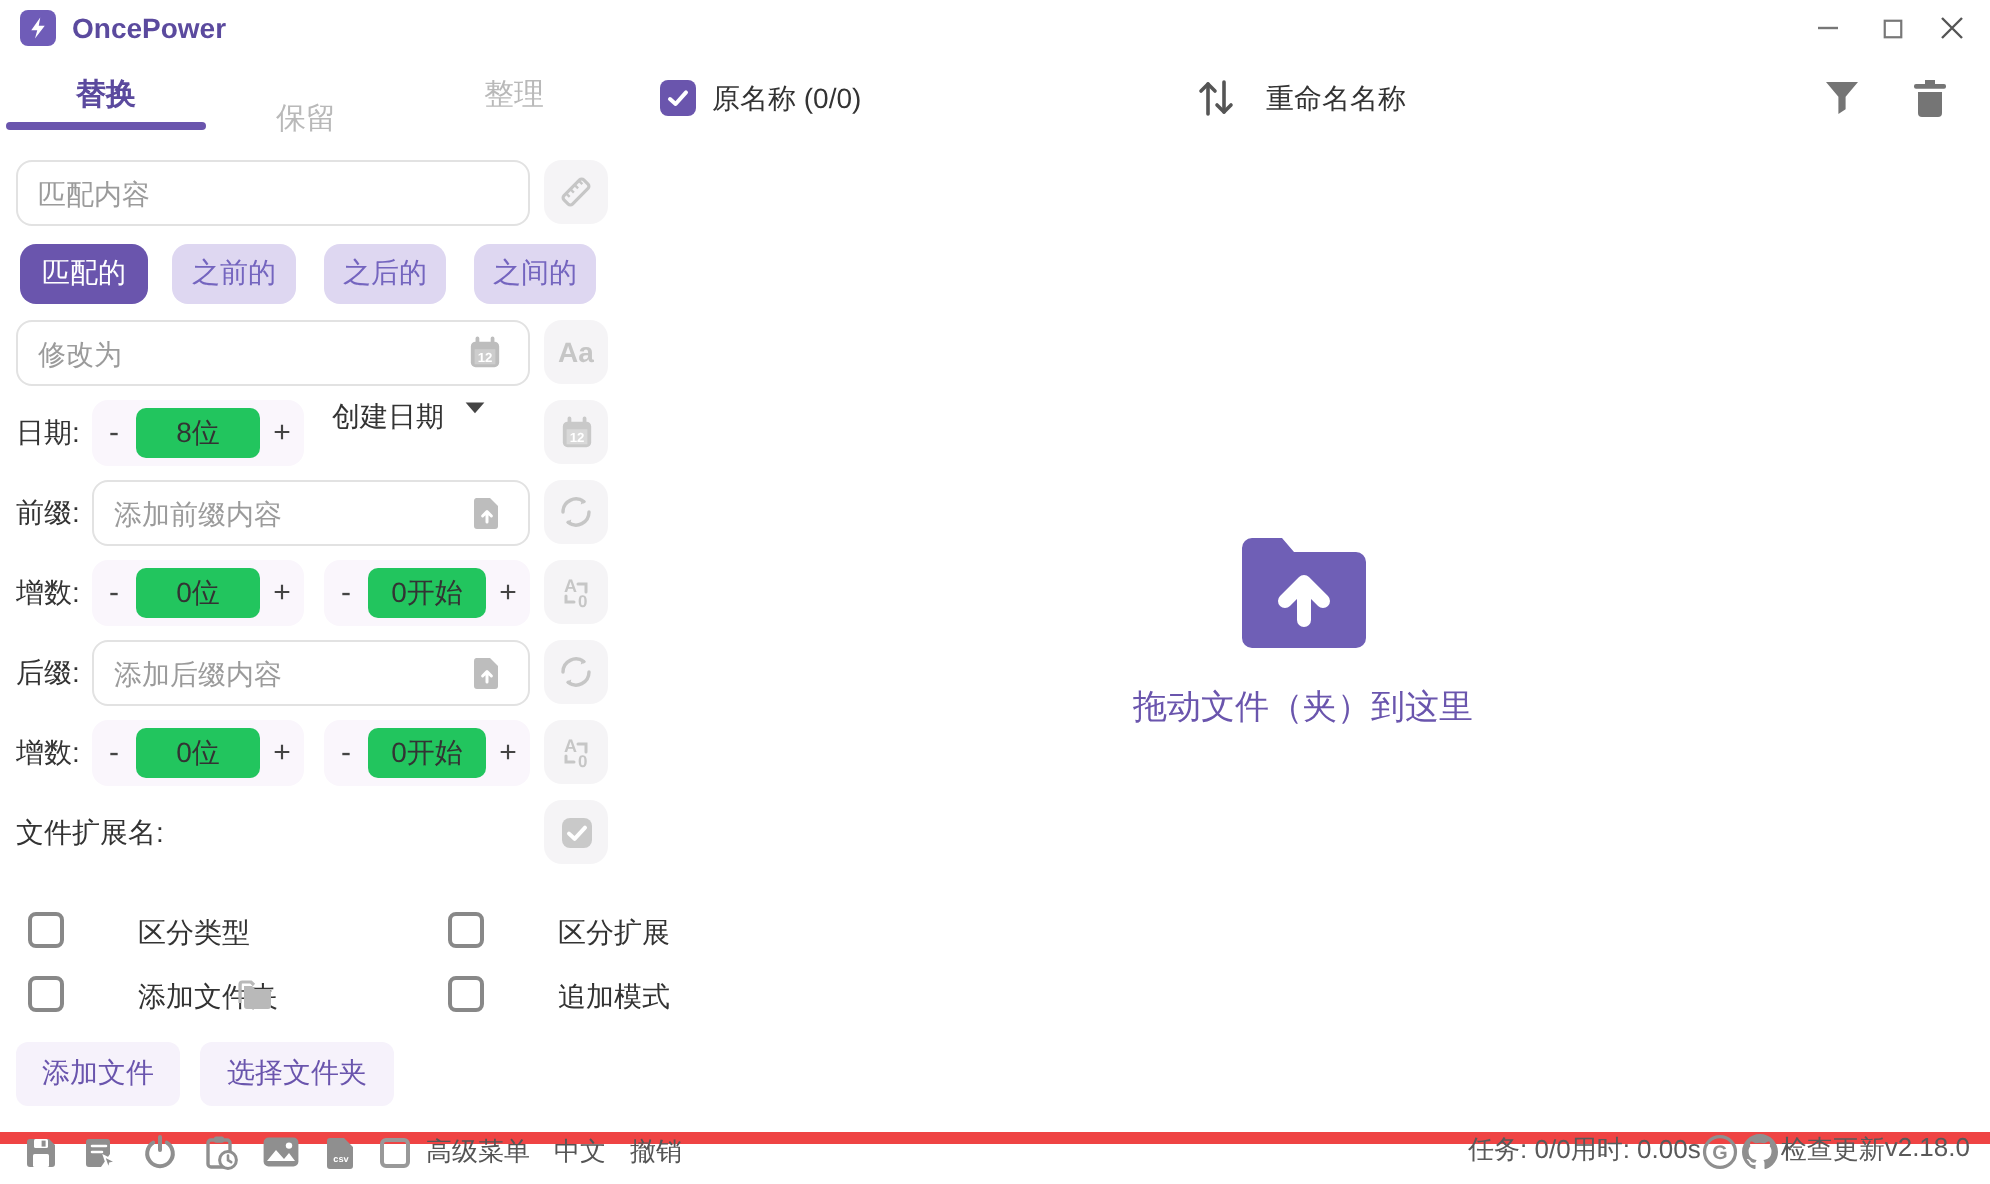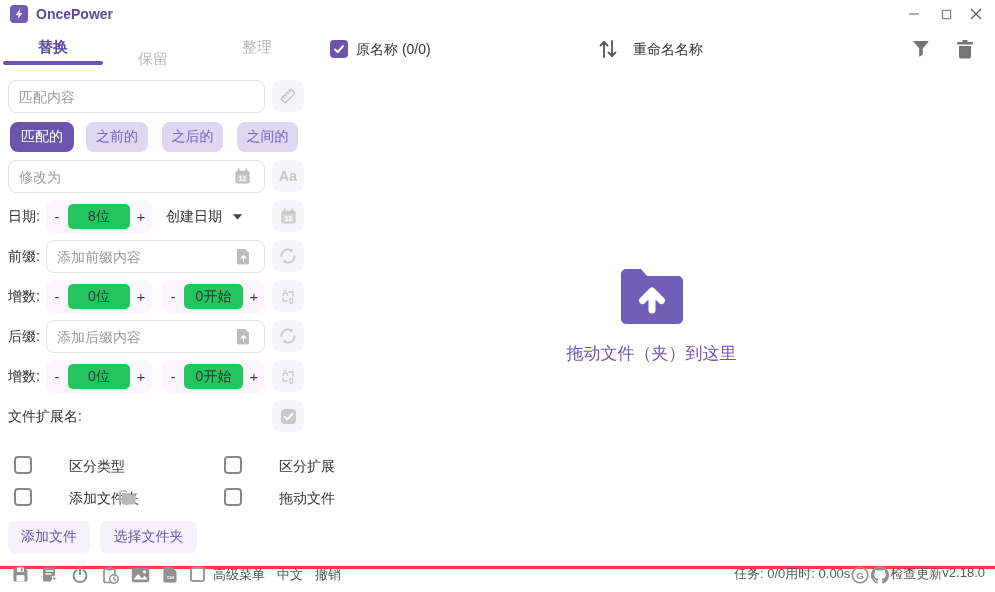--- a/index.html
+++ b/index.html
@@ -38,7 +38,7 @@
   .stepper { position:absolute; height:33px; background:#faf6fc; border-radius:8px; display:flex; align-items:stretch; }
   .step-btn { width:22px; border:none; background:transparent; color:#444; font-size:15px; font-family:inherit; cursor:default; }
   .step-val { flex:1; background:#22c55e; border-radius:5px; margin:4px 0; display:flex; align-items:center; justify-content:center; font-size:14px; color:#333; }
-  .dd { position:absolute; display:flex; align-items:center; gap:10px; height:33px; cursor:default; }
+  .dd { position:absolute; display:flex; gap:10px; height:33px; cursor:default; }
   .dd-label { font-size:14px; color:#333; }
 
   .chk { position:absolute; width:18px; height:18px; border:2px solid #888; border-radius:4px; background:#fff; }

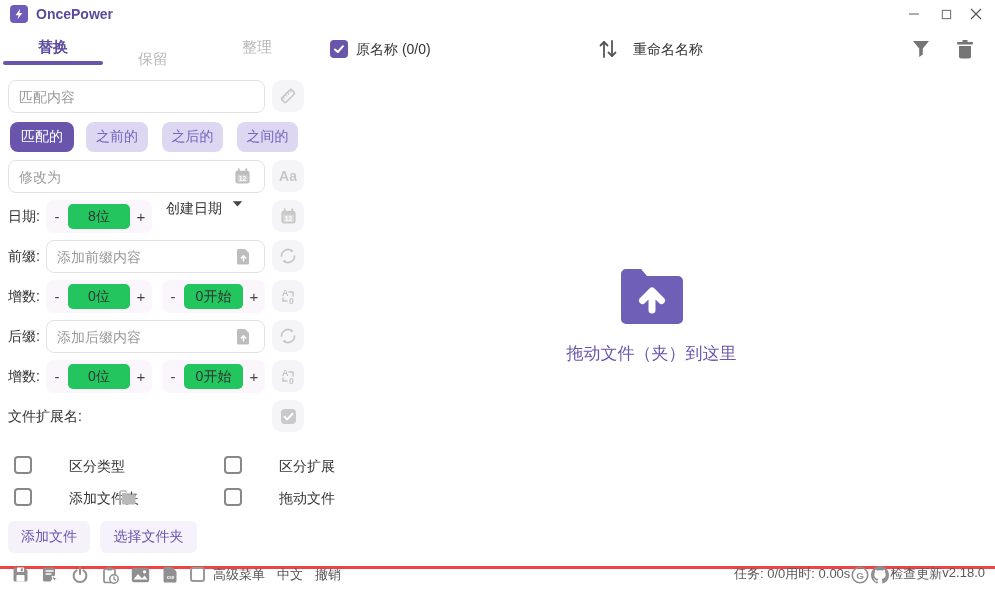--- a/index.html
+++ b/index.html
@@ -272,7 +272,7 @@
       </svg>
   </div>
   <div class="chk" style="left:224px; top:488px;"></div>
-  <div class="chk-label" style="left:250px; top:490px;">拖动文件</div>
+  <div class="chk-label" style="left:250px; top:490px;">追加模式</div>
 
   <button class="btn-lav" style="left:8px; width:82px;">添加文件</button>
   <button class="btn-lav" style="left:100px; width:97px;">选择文件夹</button>

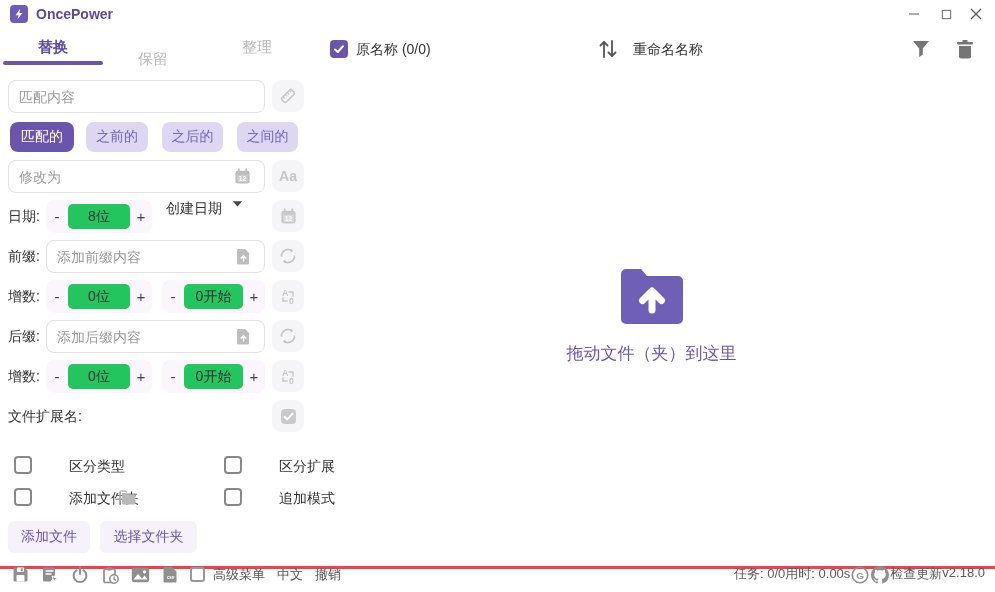--- a/index.html
+++ b/index.html
@@ -52,7 +52,7 @@
   .drop-hint { margin-top:18px; font-size:17px; color:#6a55ad; }
 
   
-  .statusbar { position:absolute; left:0; top:566px; width:995px; height:14px; border-top:3px solid #ef4444; display:flex; align-items:center; font-size:13px; color:#555; }
+  .statusbar { position:absolute; left:0; top:566px; width:995px; height:14px; border-top:6px solid #ef4444; display:flex; align-items:center; font-size:13px; color:#555; }
   .sb-ic { display:inline-flex; align-items:center; justify-content:center; width:20px; height:20px; margin-right:10px; cursor:default; }
   .sb-left { display:flex; align-items:center; padding-left:10px; }
   .sb-right { display:flex; align-items:flex-start; margin-left:auto; padding-right:10px; color:#595959; }

